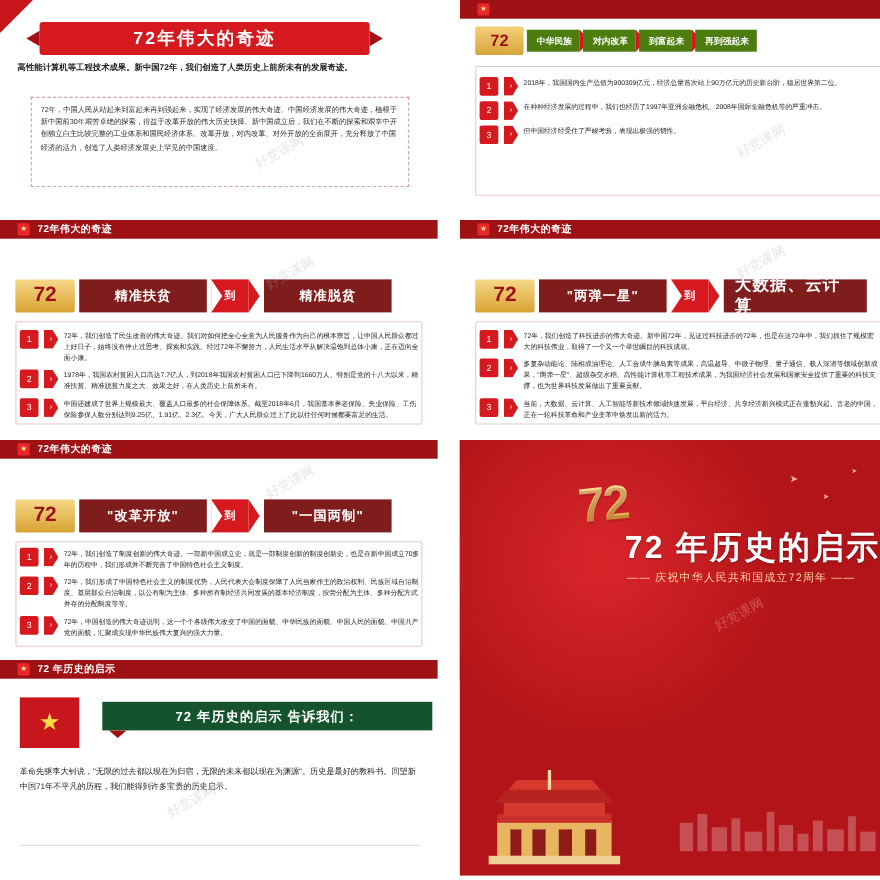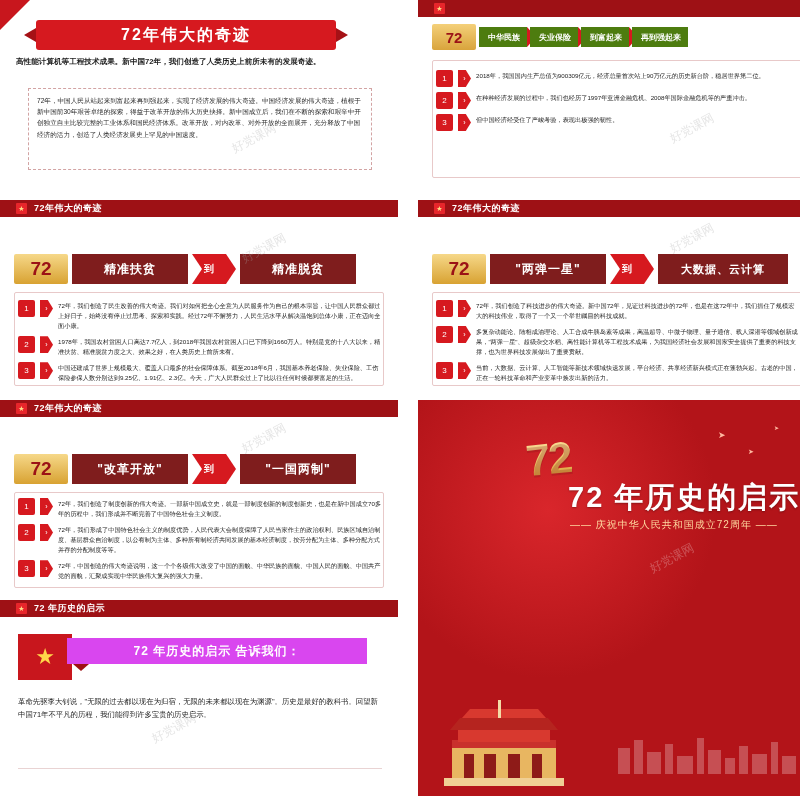--- a/index.html
+++ b/index.html
@@ -190,7 +190,7 @@
     <div class="chev-row">
       <div class="num-badge">72</div>
       <div class="chev">中华民族</div>
-      <div class="chev">失业保险</div>
+      <div class="chev">对内改革</div>
       <div class="chev">到富起来</div>
       <div class="chev plain">再到强起来</div>
     </div>

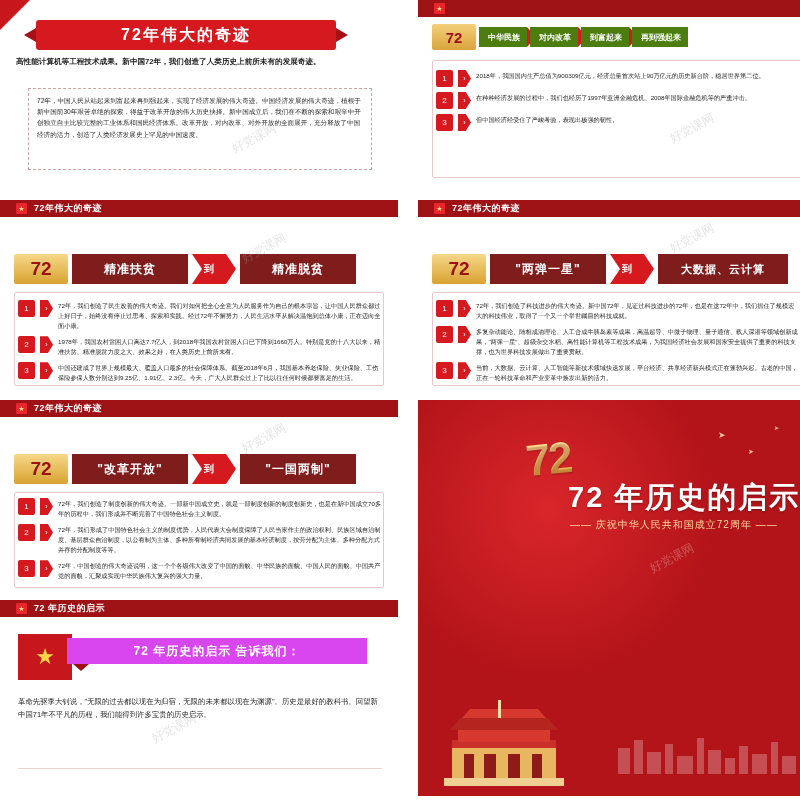--- a/index.html
+++ b/index.html
@@ -258,7 +258,7 @@
       <div class="num-badge-lg">72</div>
       <div class="big-chev" style="width:116px;">"两弹一星"</div>
       <div class="mid-arrow">到</div>
-      <div class="big-chev" style="width:130px; margin-left:10px; font-size:11px;">大数据、云计算</div>
+      <div class="big-chev" style="width:130px; margin-left:10px; font-size:15px;">大数据、云计算</div>
     </div>
 
     <div class="panel-frame" style="left:14px; top:92px; width:370px; height:94px;"></div>

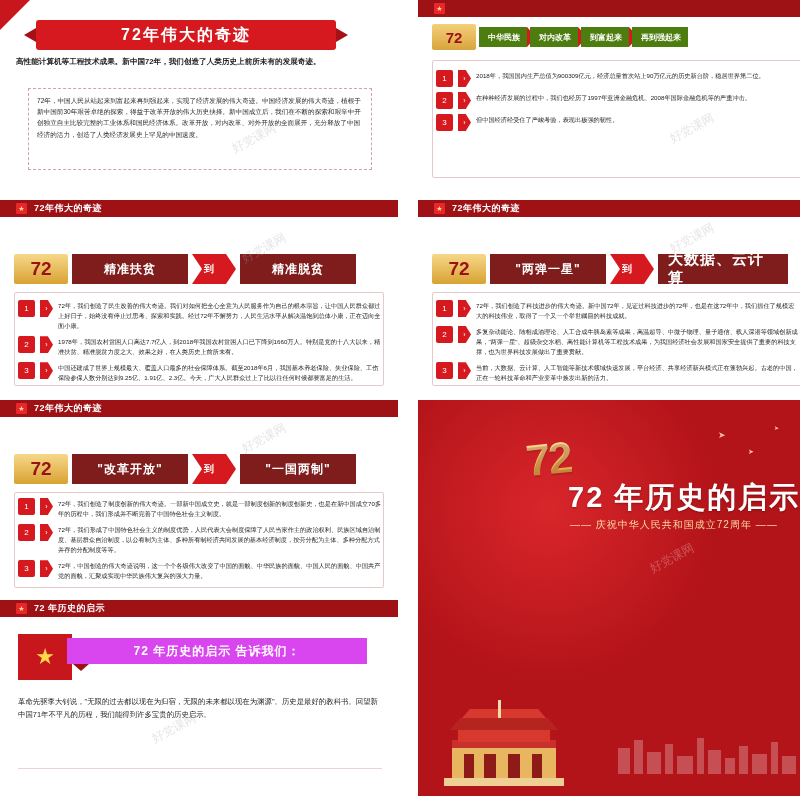--- a/index.html
+++ b/index.html
@@ -156,8 +156,8 @@
     color: #ffd84a; font-size: 22px;
   }
   .tell-bar {
-    position: absolute; left: 67px; top: 38px; width: 300px; height: 26px;
-    background: #d946ef; color: #fff; font-size: 12px; font-weight: bold;
+    position: absolute; left: 93px; top: 38px; width: 300px; height: 26px;
+    background: #14532d; color: #fff; font-size: 12px; font-weight: bold;
     display: flex; align-items: center; justify-content: center; letter-spacing: 1px;
   }
   .tell-bar:after {

